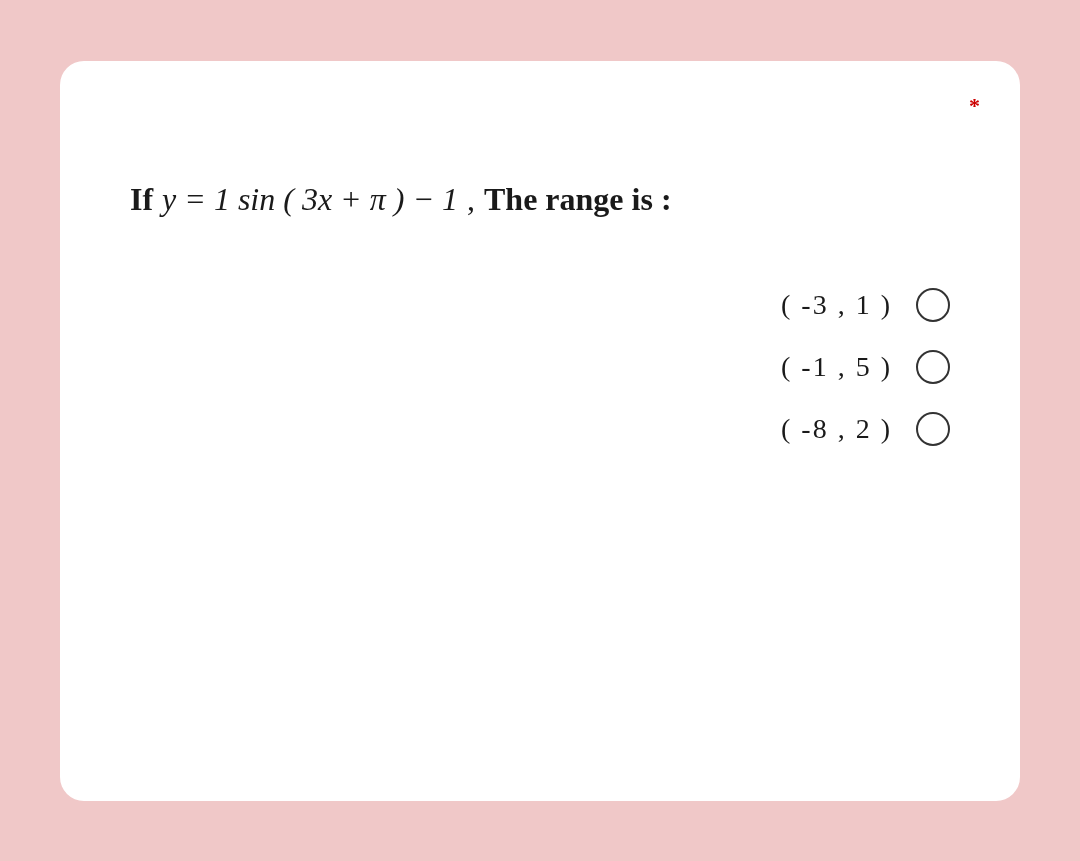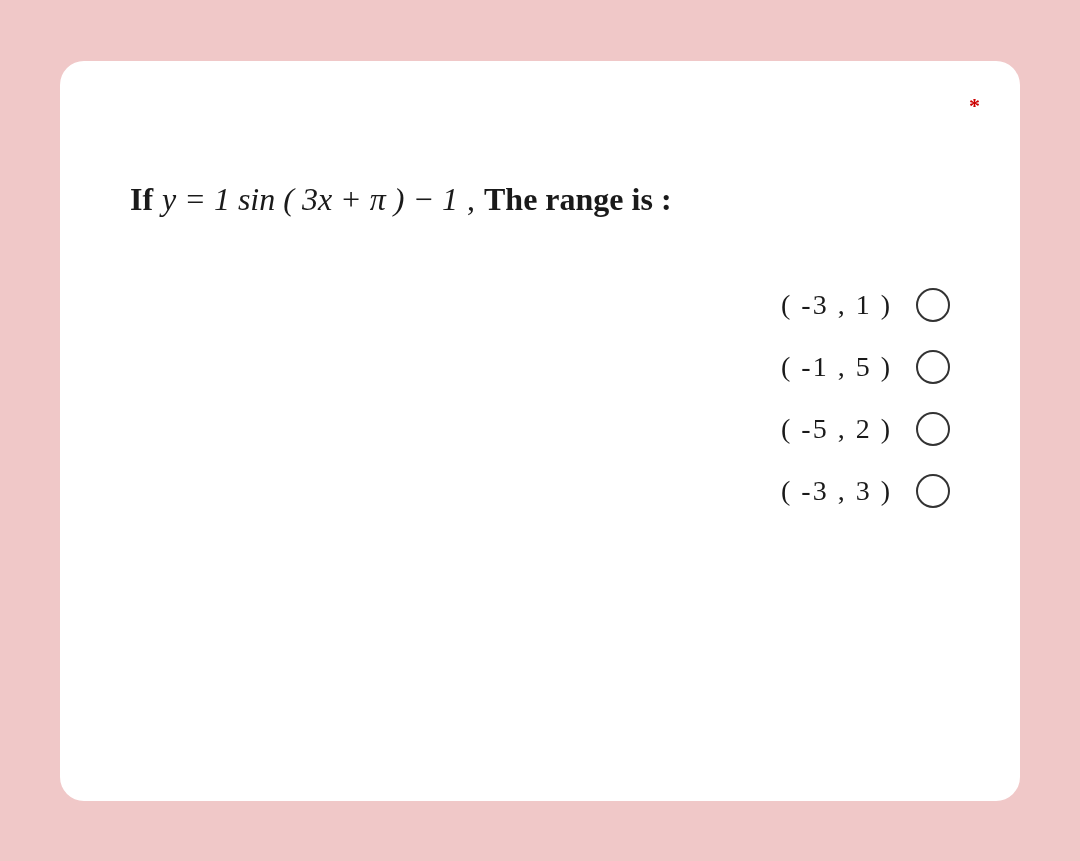--- a/index.html
+++ b/index.html
@@ -125,7 +125,7 @@
         <span class="option-radio"></span>
       </div>
       <div class="option-row">
-        <span class="option-label">( -5 , 2 )</span>
+        <span class="option-label">( -8 , 2 )</span>
         <span class="option-radio"></span>
       </div>
       <div class="option-row">

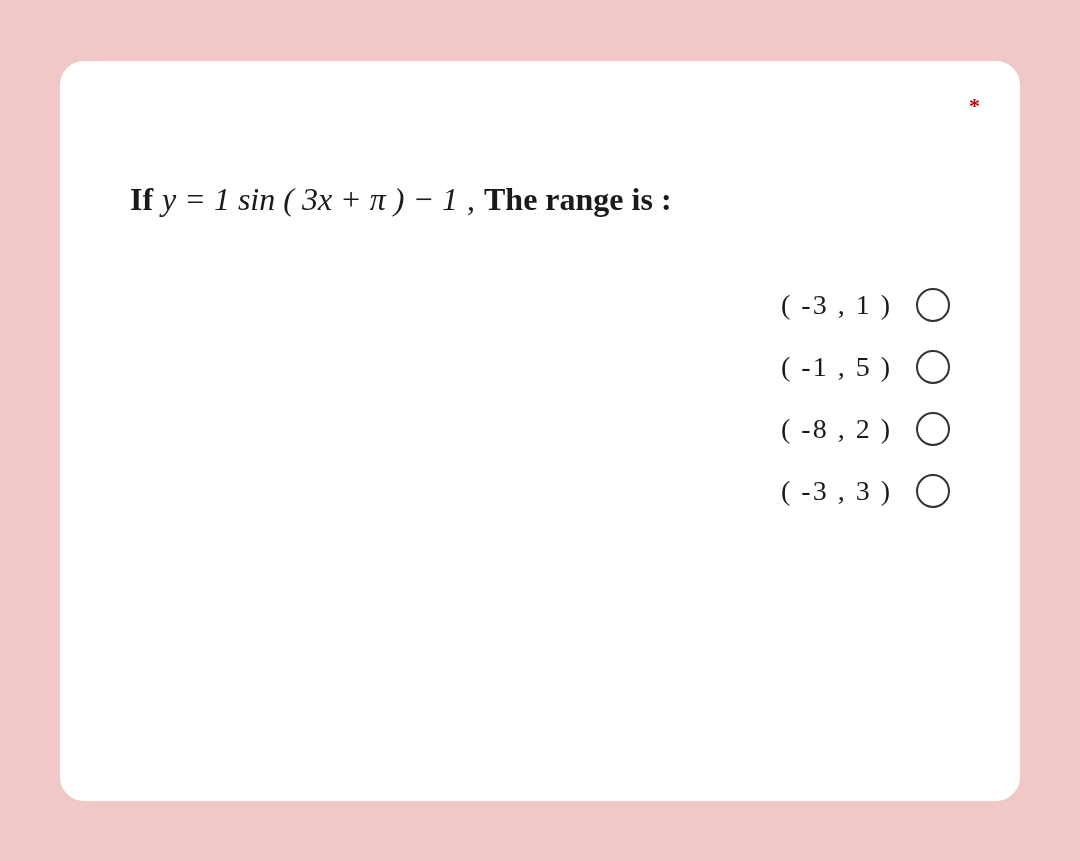--- a/index.html
+++ b/index.html
@@ -128,10 +128,6 @@
         <span class="option-label">( -8 , 2 )</span>
         <span class="option-radio"></span>
       </div>
-      <div class="option-row">
-        <span class="option-label">( -3 , 3 )</span>
-        <span class="option-radio"></span>
-      </div>
     </div>
 </div>
 

